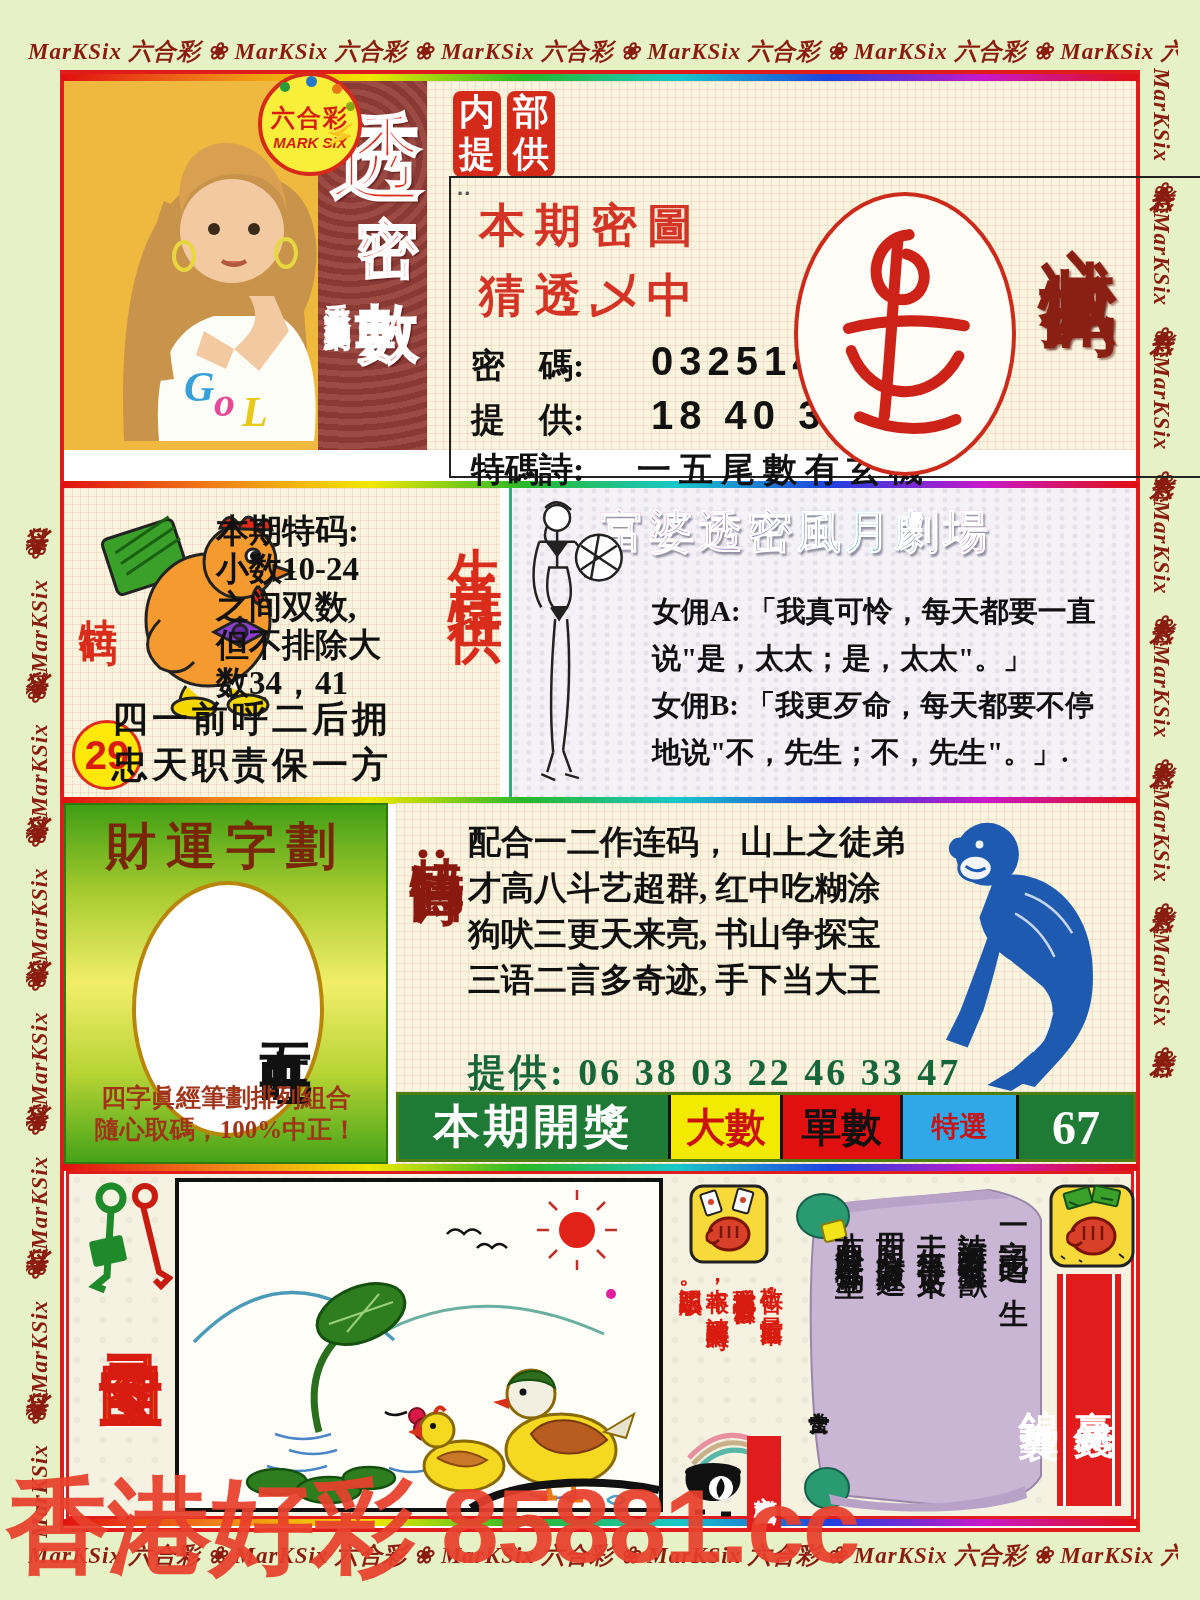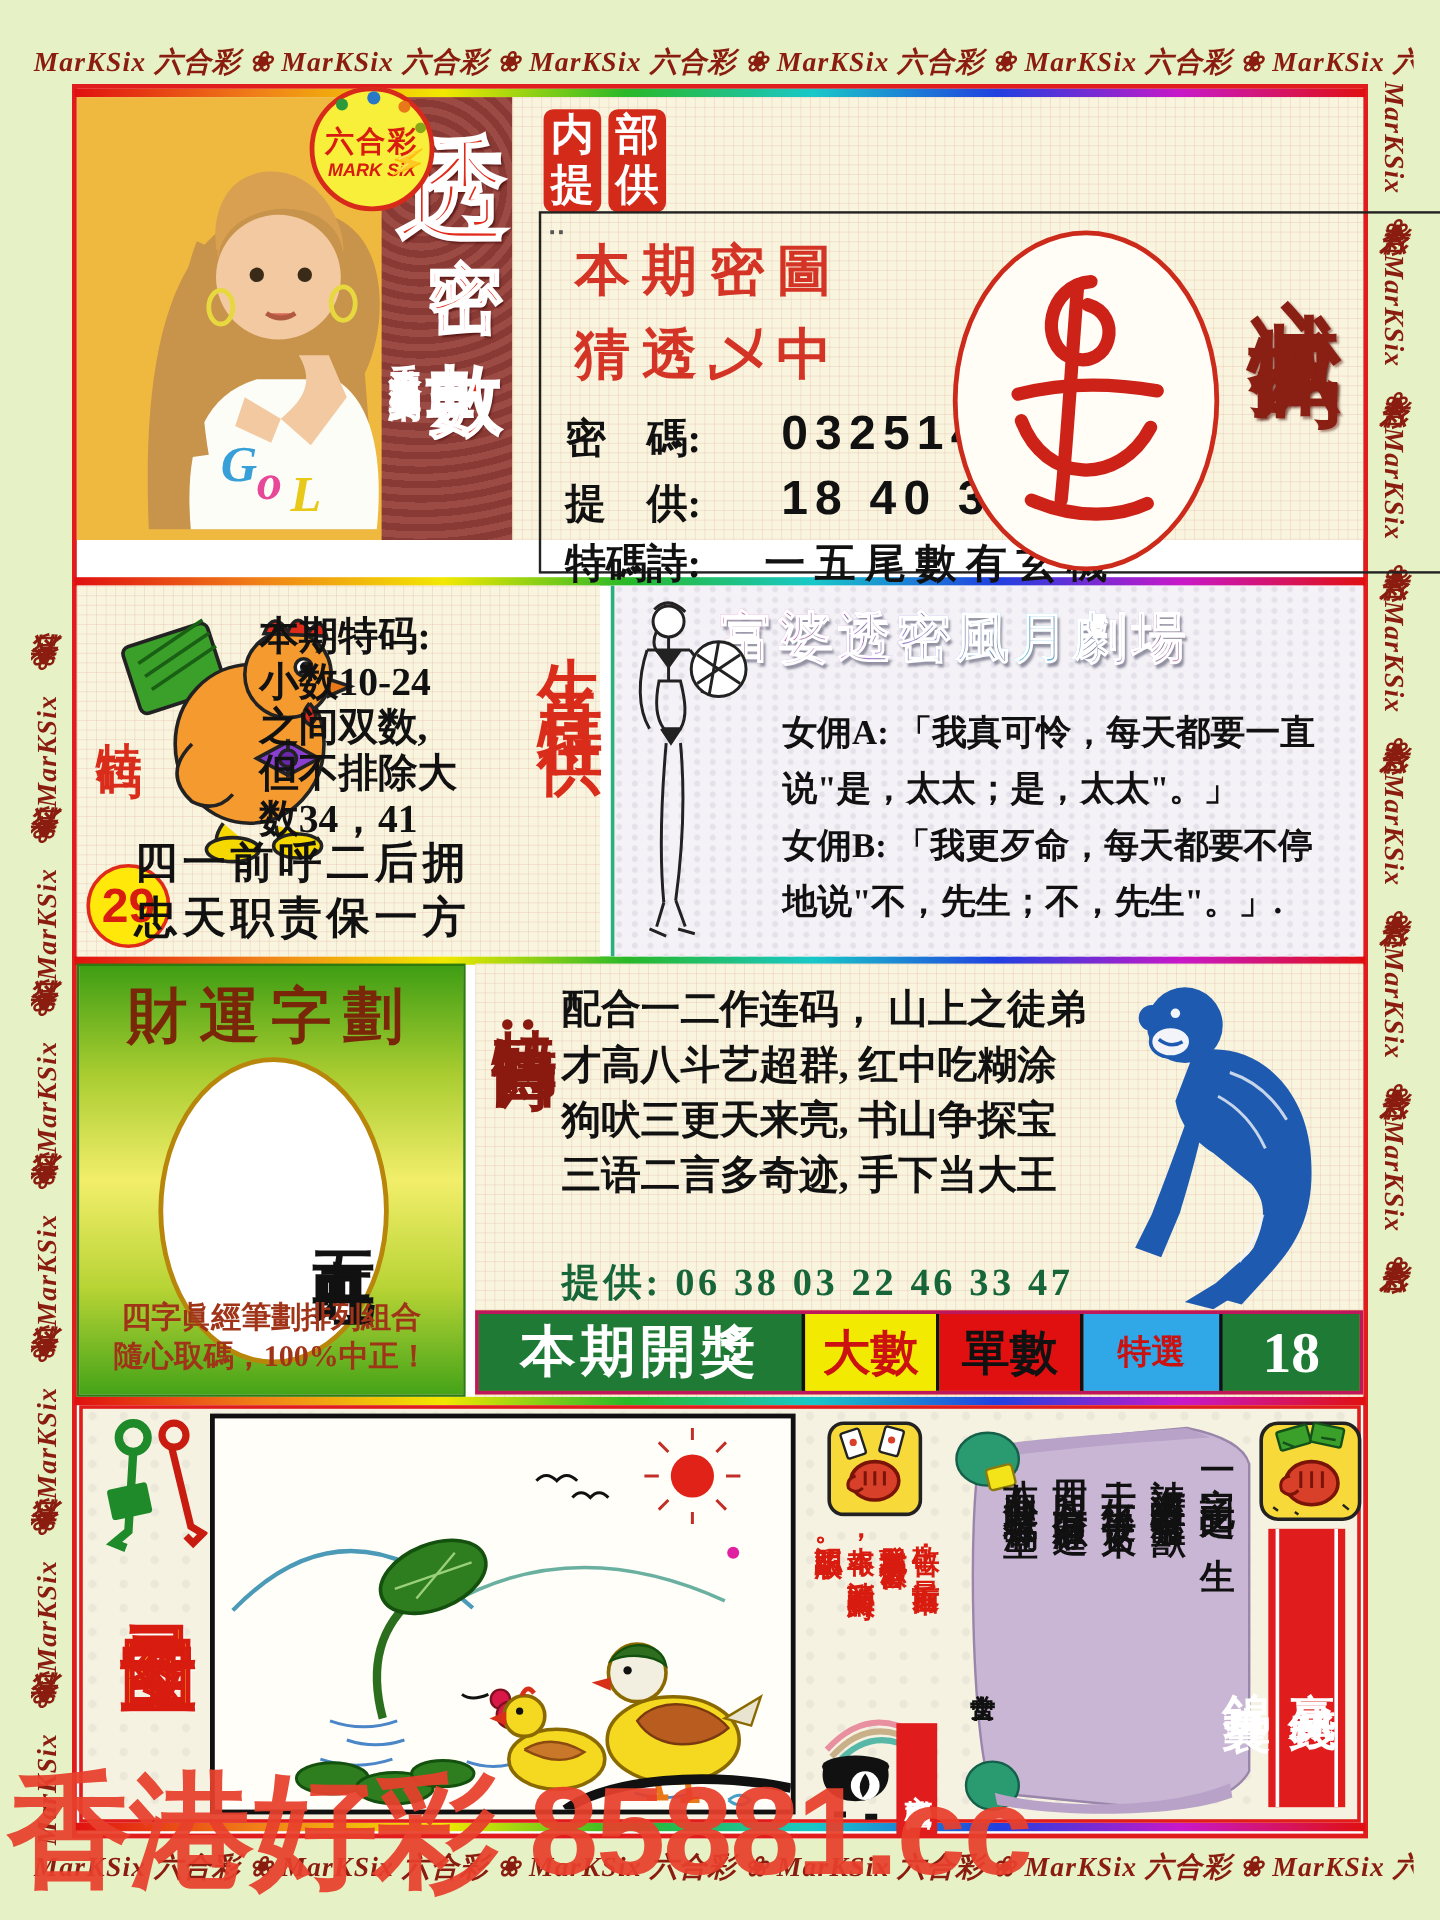--- a/index.html
+++ b/index.html
@@ -108,7 +108,7 @@
   .pspec{position:absolute;left:72px;top:196px;color:#e0261c;font-family:"Liberation Serif",serif;
     font-weight:bold;font-size:38px;letter-spacing:4px;}
   .pprov{position:absolute;left:72px;top:244px;color:#17663a;font-family:"Liberation Serif",serif;
-    font-weight:bold;font-size:32px;letter-spacing:3px;}
+    font-weight:bold;font-size:38px;letter-spacing:3px;}
   .monkey{position:absolute;left:500px;top:2px;width:238px;height:286px;}
   .resultbar{position:absolute;left:396px;top:1092px;width:740px;height:70px;display:flex;
     border:3px solid #be185d;box-sizing:border-box;background:#f97316;}

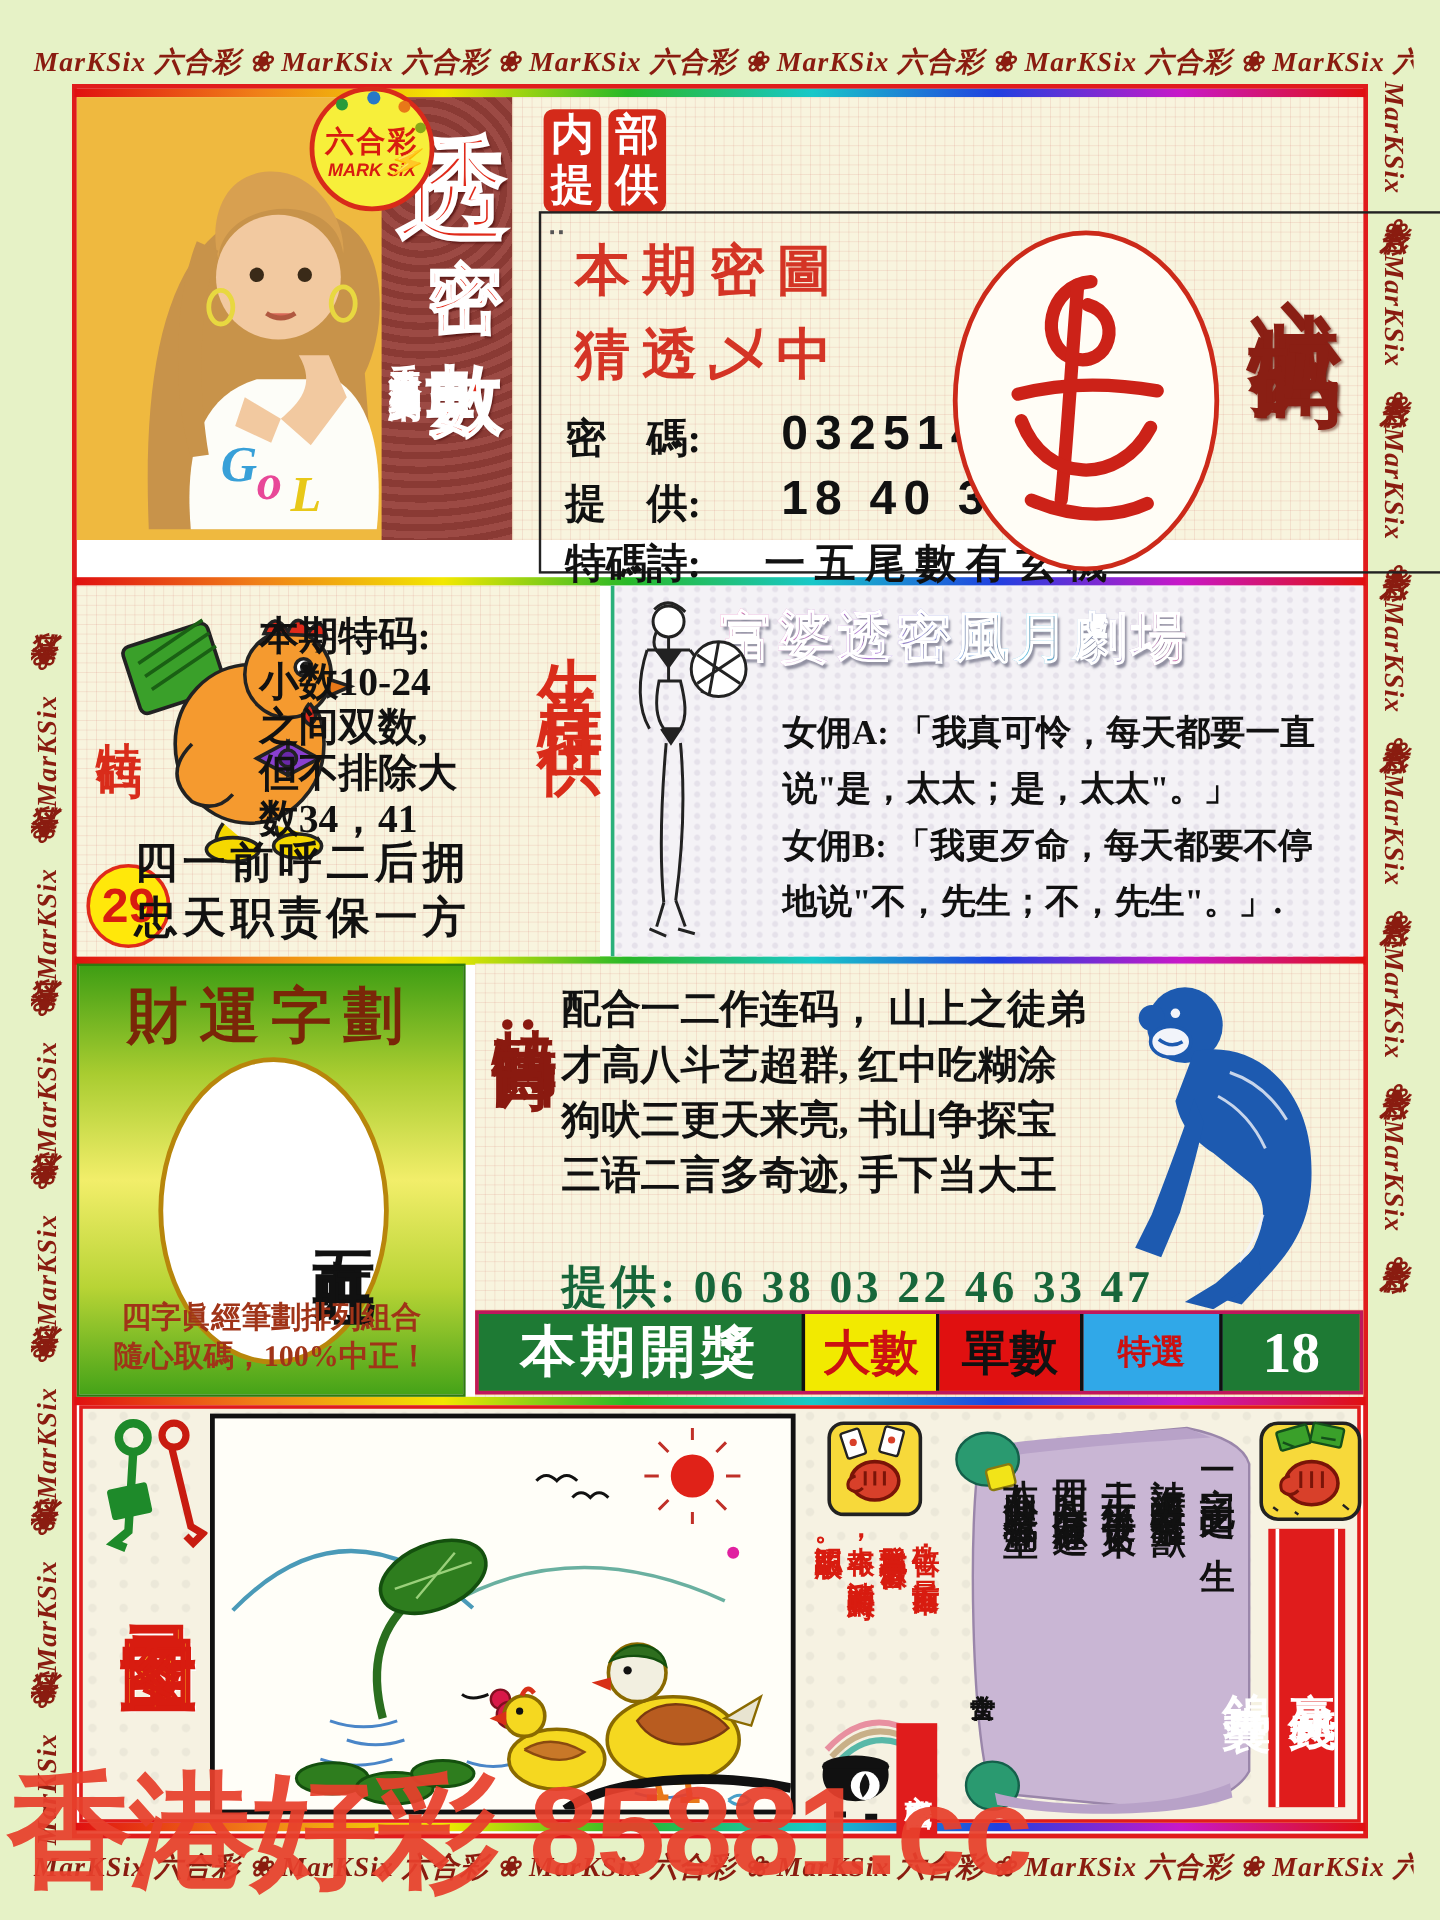--- a/index.html
+++ b/index.html
@@ -111,7 +111,7 @@
     font-weight:bold;font-size:38px;letter-spacing:3px;}
   .monkey{position:absolute;left:500px;top:2px;width:238px;height:286px;}
   .resultbar{position:absolute;left:396px;top:1092px;width:740px;height:70px;display:flex;
-    border:3px solid #be185d;box-sizing:border-box;background:#f97316;}
+    border:3px solid #4d7c0f;box-sizing:border-box;background:#b91c1c;}
   .cell{height:100%;display:flex;align-items:center;justify-content:center;font-weight:bold;
     font-family:"Liberation Serif",serif;box-sizing:border-box;border-right:3px solid #111;}
   .c0{width:272px;background:#1e7a34;color:#fff;font-size:46px;letter-spacing:4px;}

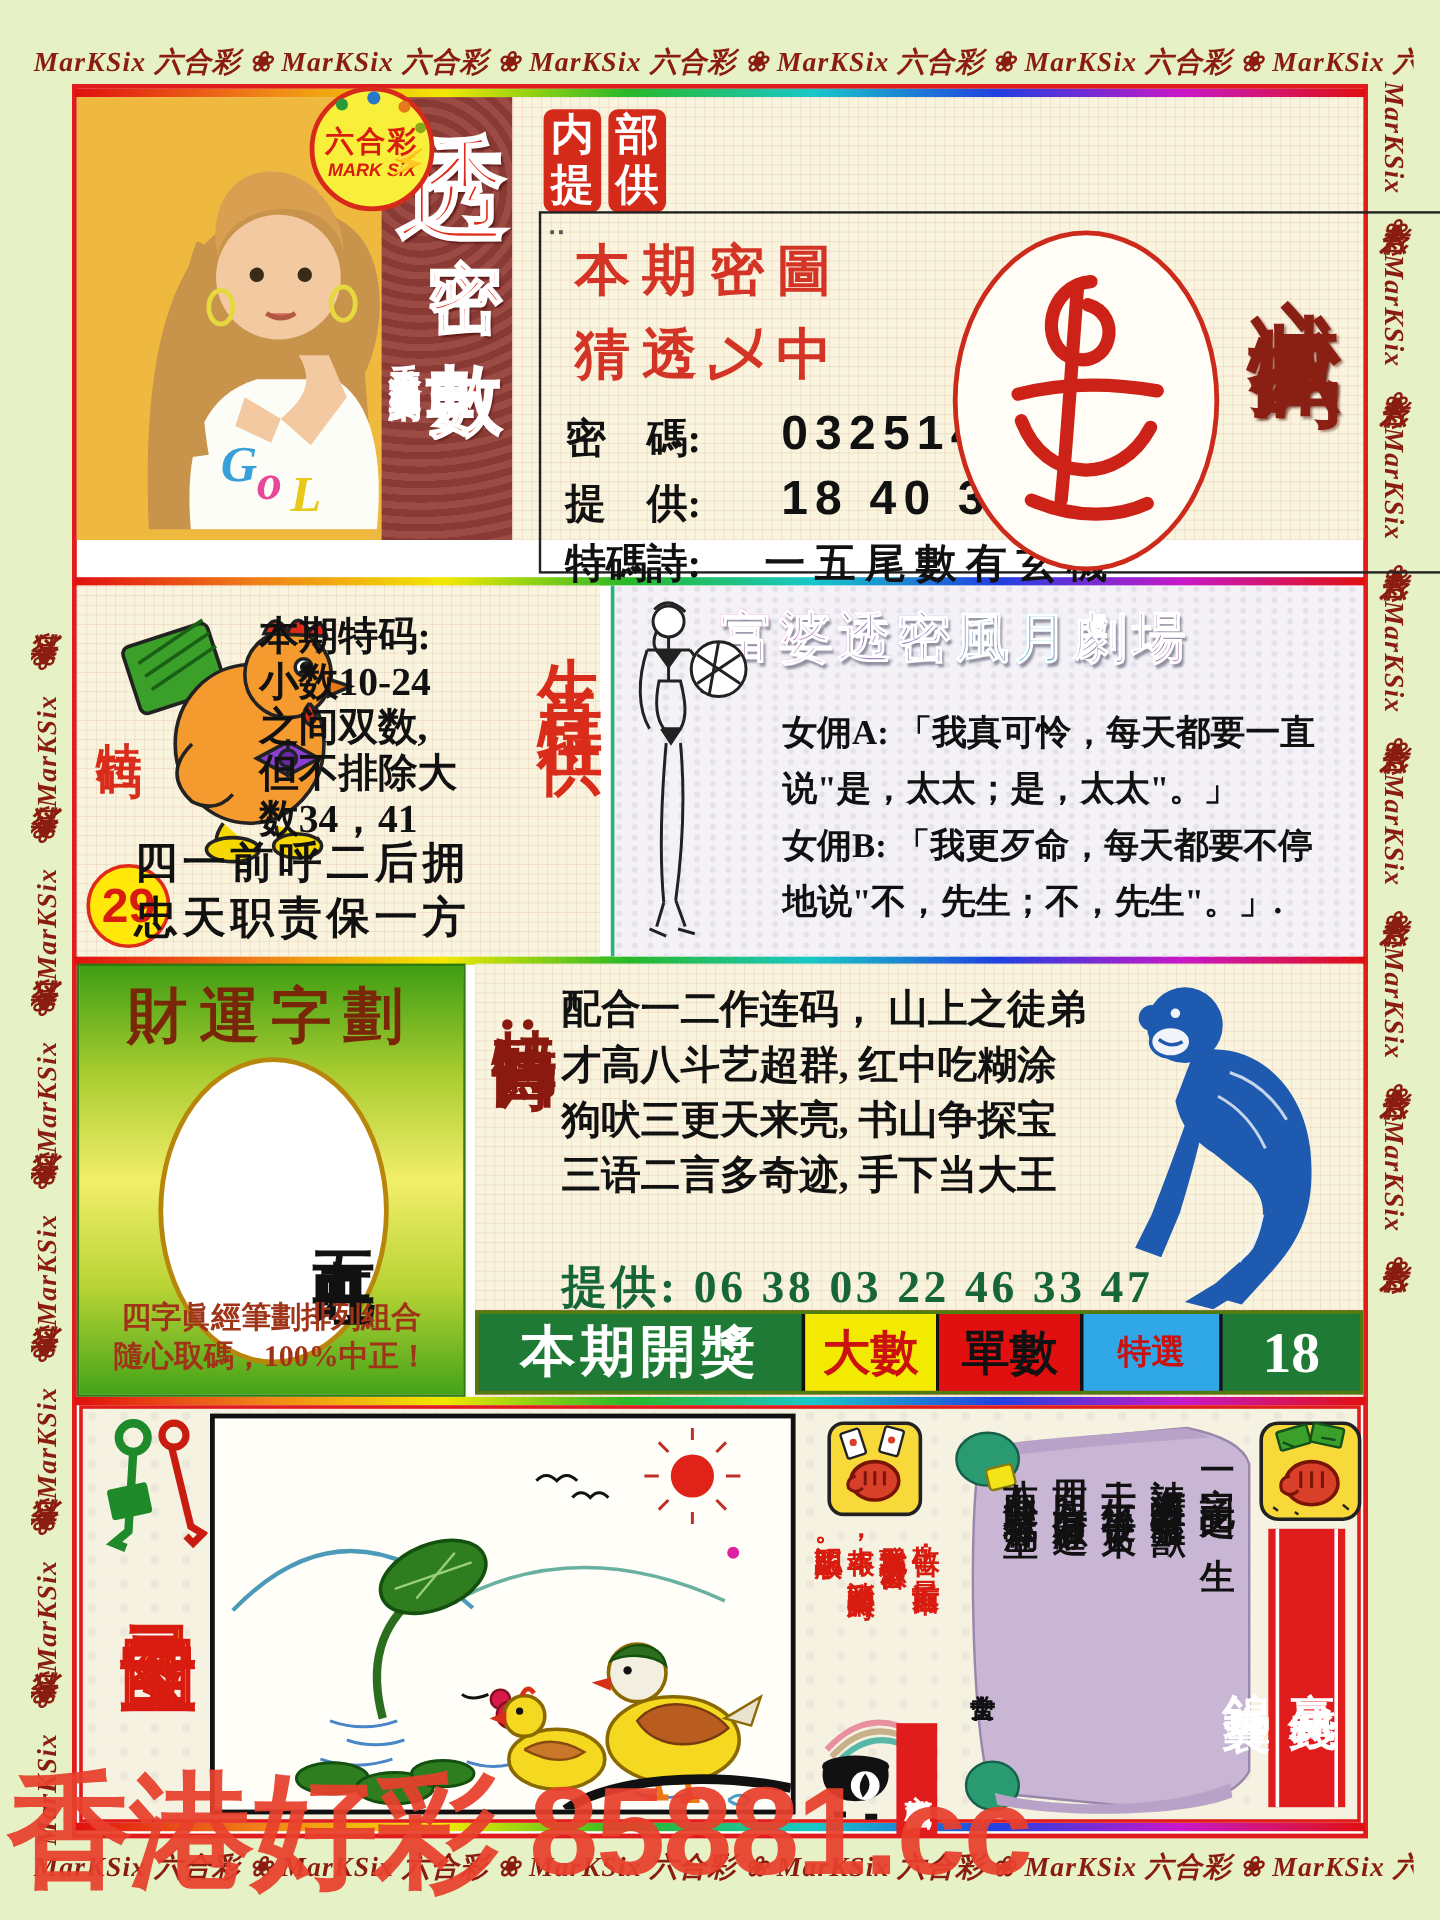--- a/index.html
+++ b/index.html
@@ -336,7 +336,7 @@
     <div class="cell c1">大數</div>
     <div class="cell c2">單數</div>
     <div class="cell c3">特選</div>
-    <div class="cell c4">18</div>
+    <div class="cell c4">67</div>
   </div>
 
   <div class="bottombox">

